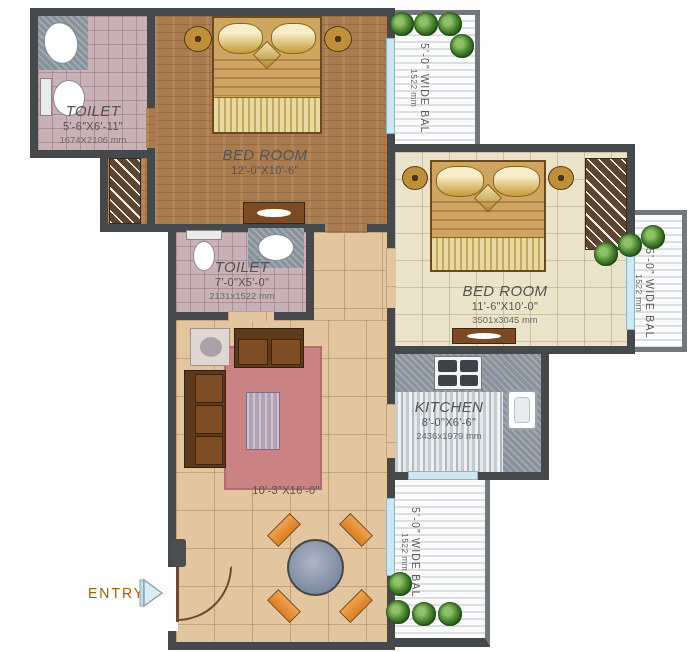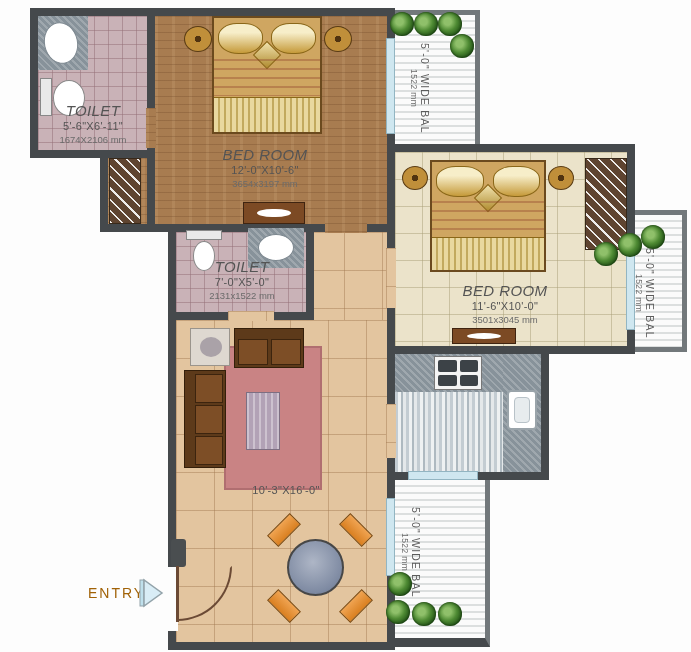--- a/index.html
+++ b/index.html
@@ -211,7 +211,6 @@
   <div class="label" style="left:180px;top:146px;width:170px;">
     <div class="nm">BED ROOM</div>
     <div class="ft">12'-0"X10'-6"</div>
-    <div class="mm">3654x3197 mm</div>
   </div>
   <div class="label" style="left:182px;top:258px;width:120px;">
     <div class="nm">TOILET</div>

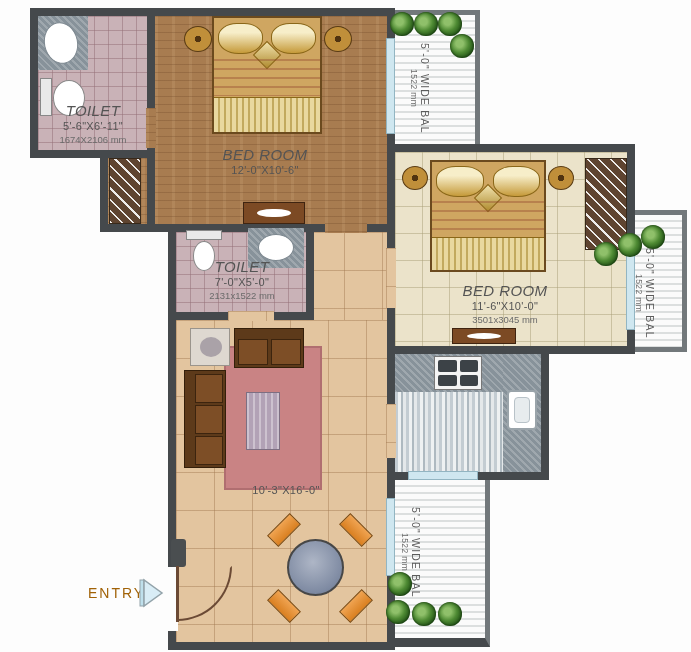--- a/index.html
+++ b/index.html
@@ -222,6 +222,11 @@
     <div class="ft">11'-6"X10'-0"</div>
     <div class="mm">3501x3045 mm</div>
   </div>
+  <div class="label" style="left:393px;top:398px;width:112px;">
+    <div class="nm">KITCHEN</div>
+    <div class="ft">8'-0"X6'-6"</div>
+    <div class="mm">2436x1979 mm</div>
+  </div>
   <div class="label" style="left:196px;top:484px;width:180px;">
     <div class="ft">10'-3"X16'-0"</div>
   </div>

